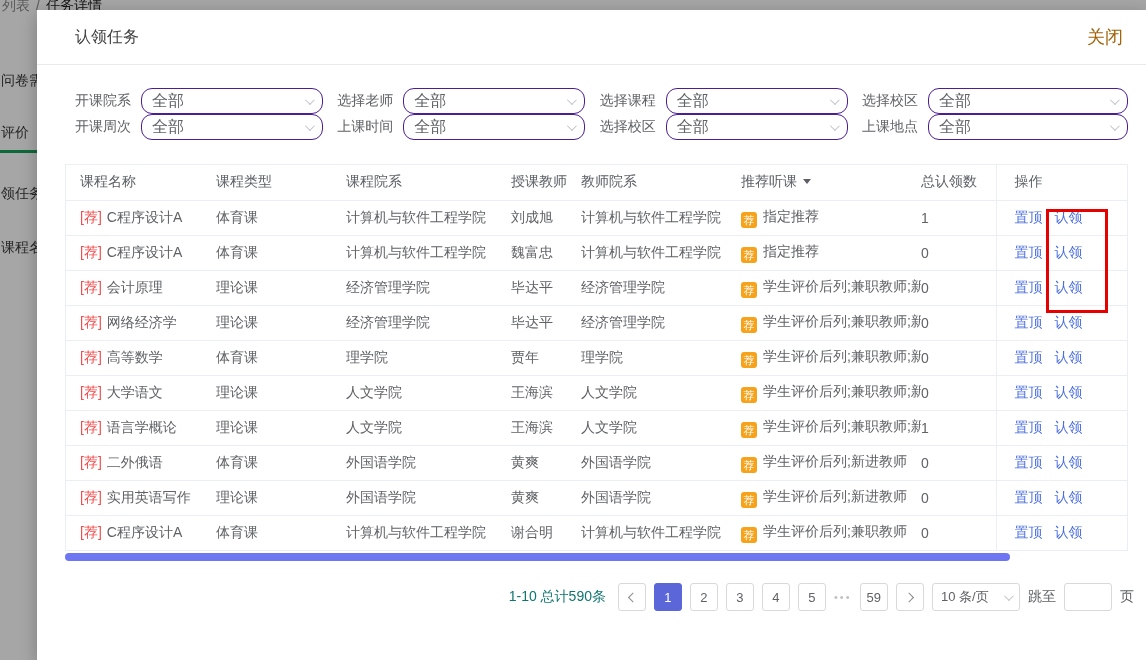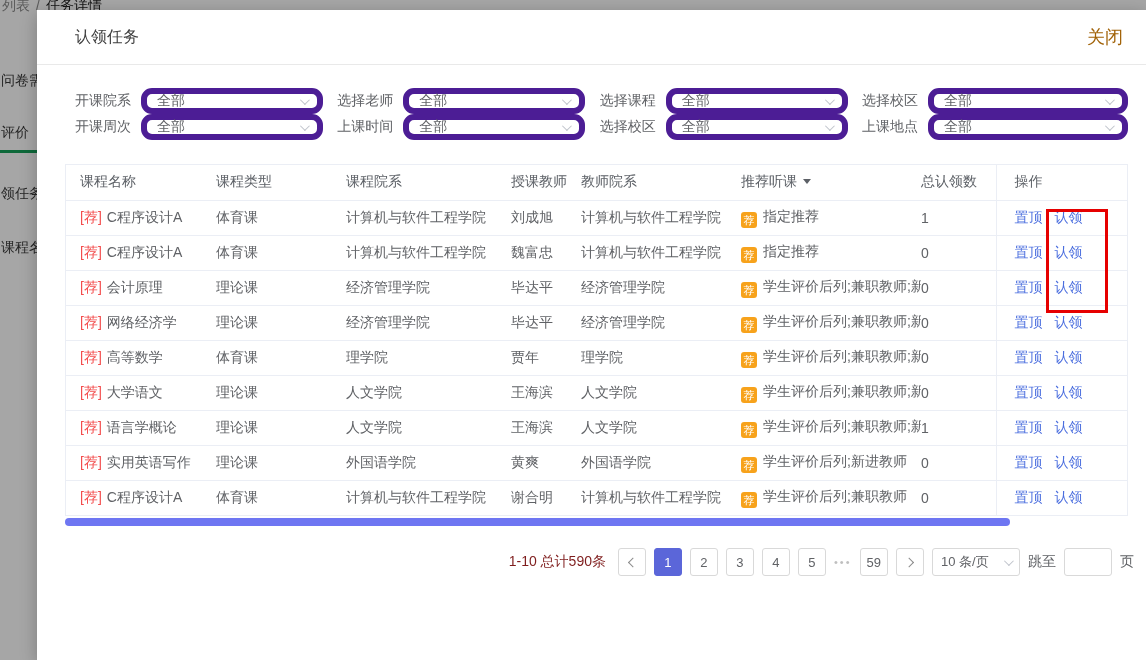--- a/index.html
+++ b/index.html
@@ -37,10 +37,10 @@
              padding: 23px 18px 16px 38px; }
   .filter-group { display: flex; align-items: center; }
   .filter-label { font-size: 14px; color: #606266; margin-right: 10px; white-space: nowrap; }
-  .filter-select { width: 182px; height: 26px; border: 6px solid #4c1d95;
+  .filter-select { width: 182px; height: 26px; border: 1px solid #4c1d95;
                    border-radius: 11px; background: #fff; display: flex;
                    align-items: center; justify-content: space-between;
-                   padding: 0 10px; font-size: 14px; color: #606266; cursor: pointer; }
+                   padding: 0 10px; font-size: 16px; color: #606266; cursor: pointer; }
   .filter-group:nth-child(4n) .filter-select { width: 200px; }
   .chev-down { width: 7px; height: 7px; border-right: 1px solid #c0c4cc;
                border-bottom: 1px solid #c0c4cc; transform: rotate(45deg) translateY(-2px); }

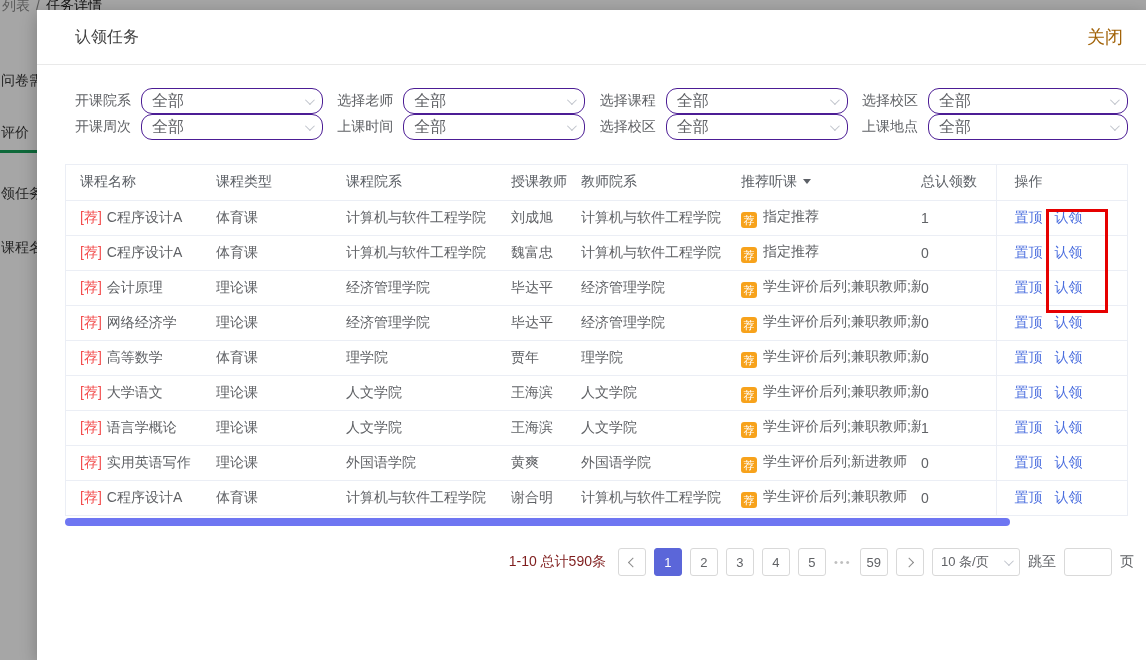--- a/index.html
+++ b/index.html
@@ -289,6 +289,16 @@
             <td class="col-actions"><span class="link">置顶</span><span class="link">认领</span></td>
           </tr>
 
+          <tr>
+            <td><span class="tag-red">[荐]</span><span>二外俄语</span></td>
+            <td>体育课</td>
+            <td>外国语学院</td>
+            <td>黄爽</td>
+            <td>外国语学院</td>
+            <td><span class="badge">荐</span><span>学生评价后列;新进教师</span></td>
+            <td>0</td>
+            <td class="col-actions"><span class="link">置顶</span><span class="link">认领</span></td>
+          </tr>
 
           <tr>
             <td><span class="tag-red">[荐]</span><span>实用英语写作</span></td>

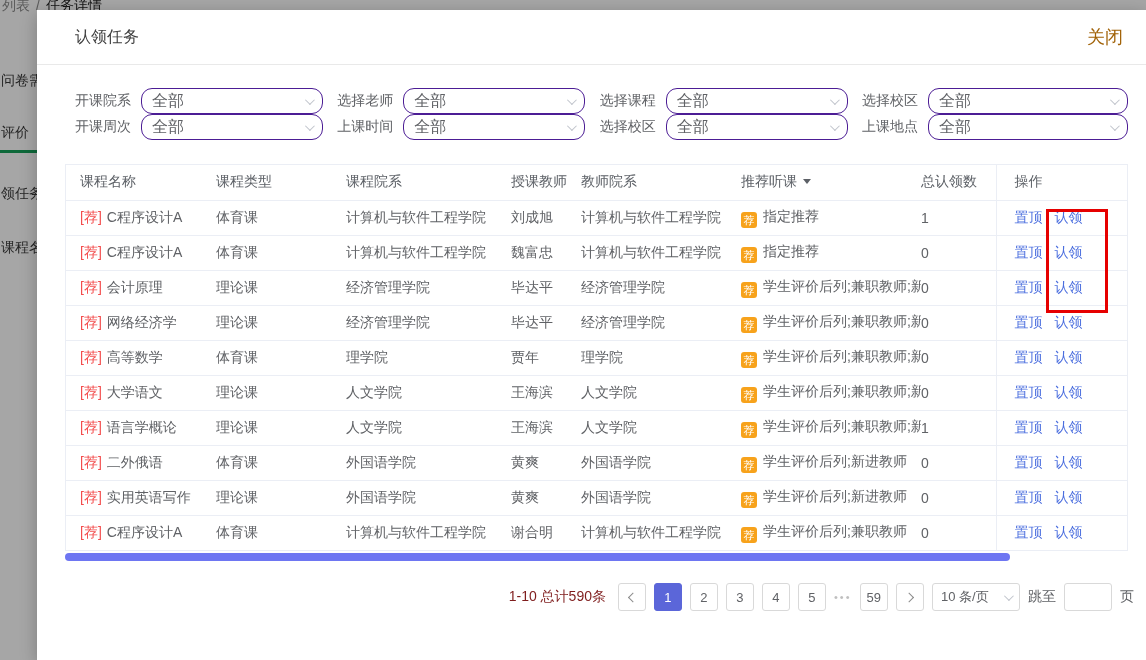--- a/index.html
+++ b/index.html
@@ -73,7 +73,7 @@
   
   .pagination { display: flex; align-items: center; justify-content: flex-end;
                 gap: 8px; padding: 22px 12px 0 0; font-size: 13px; color: #606266; }
-  .page-summary { font-size: 14px; color: #7f1d1d; margin-right: 4px; }
+  .page-summary { font-size: 14px; color: #0f766e; margin-right: 4px; }
   .page-btn { min-width: 28px; height: 28px; padding: 0 6px; border: 1px solid #d9d9d9;
               border-radius: 3px; background: #fff; display: flex; align-items: center;
               justify-content: center; font-size: 13px; color: #606266; cursor: pointer; }

